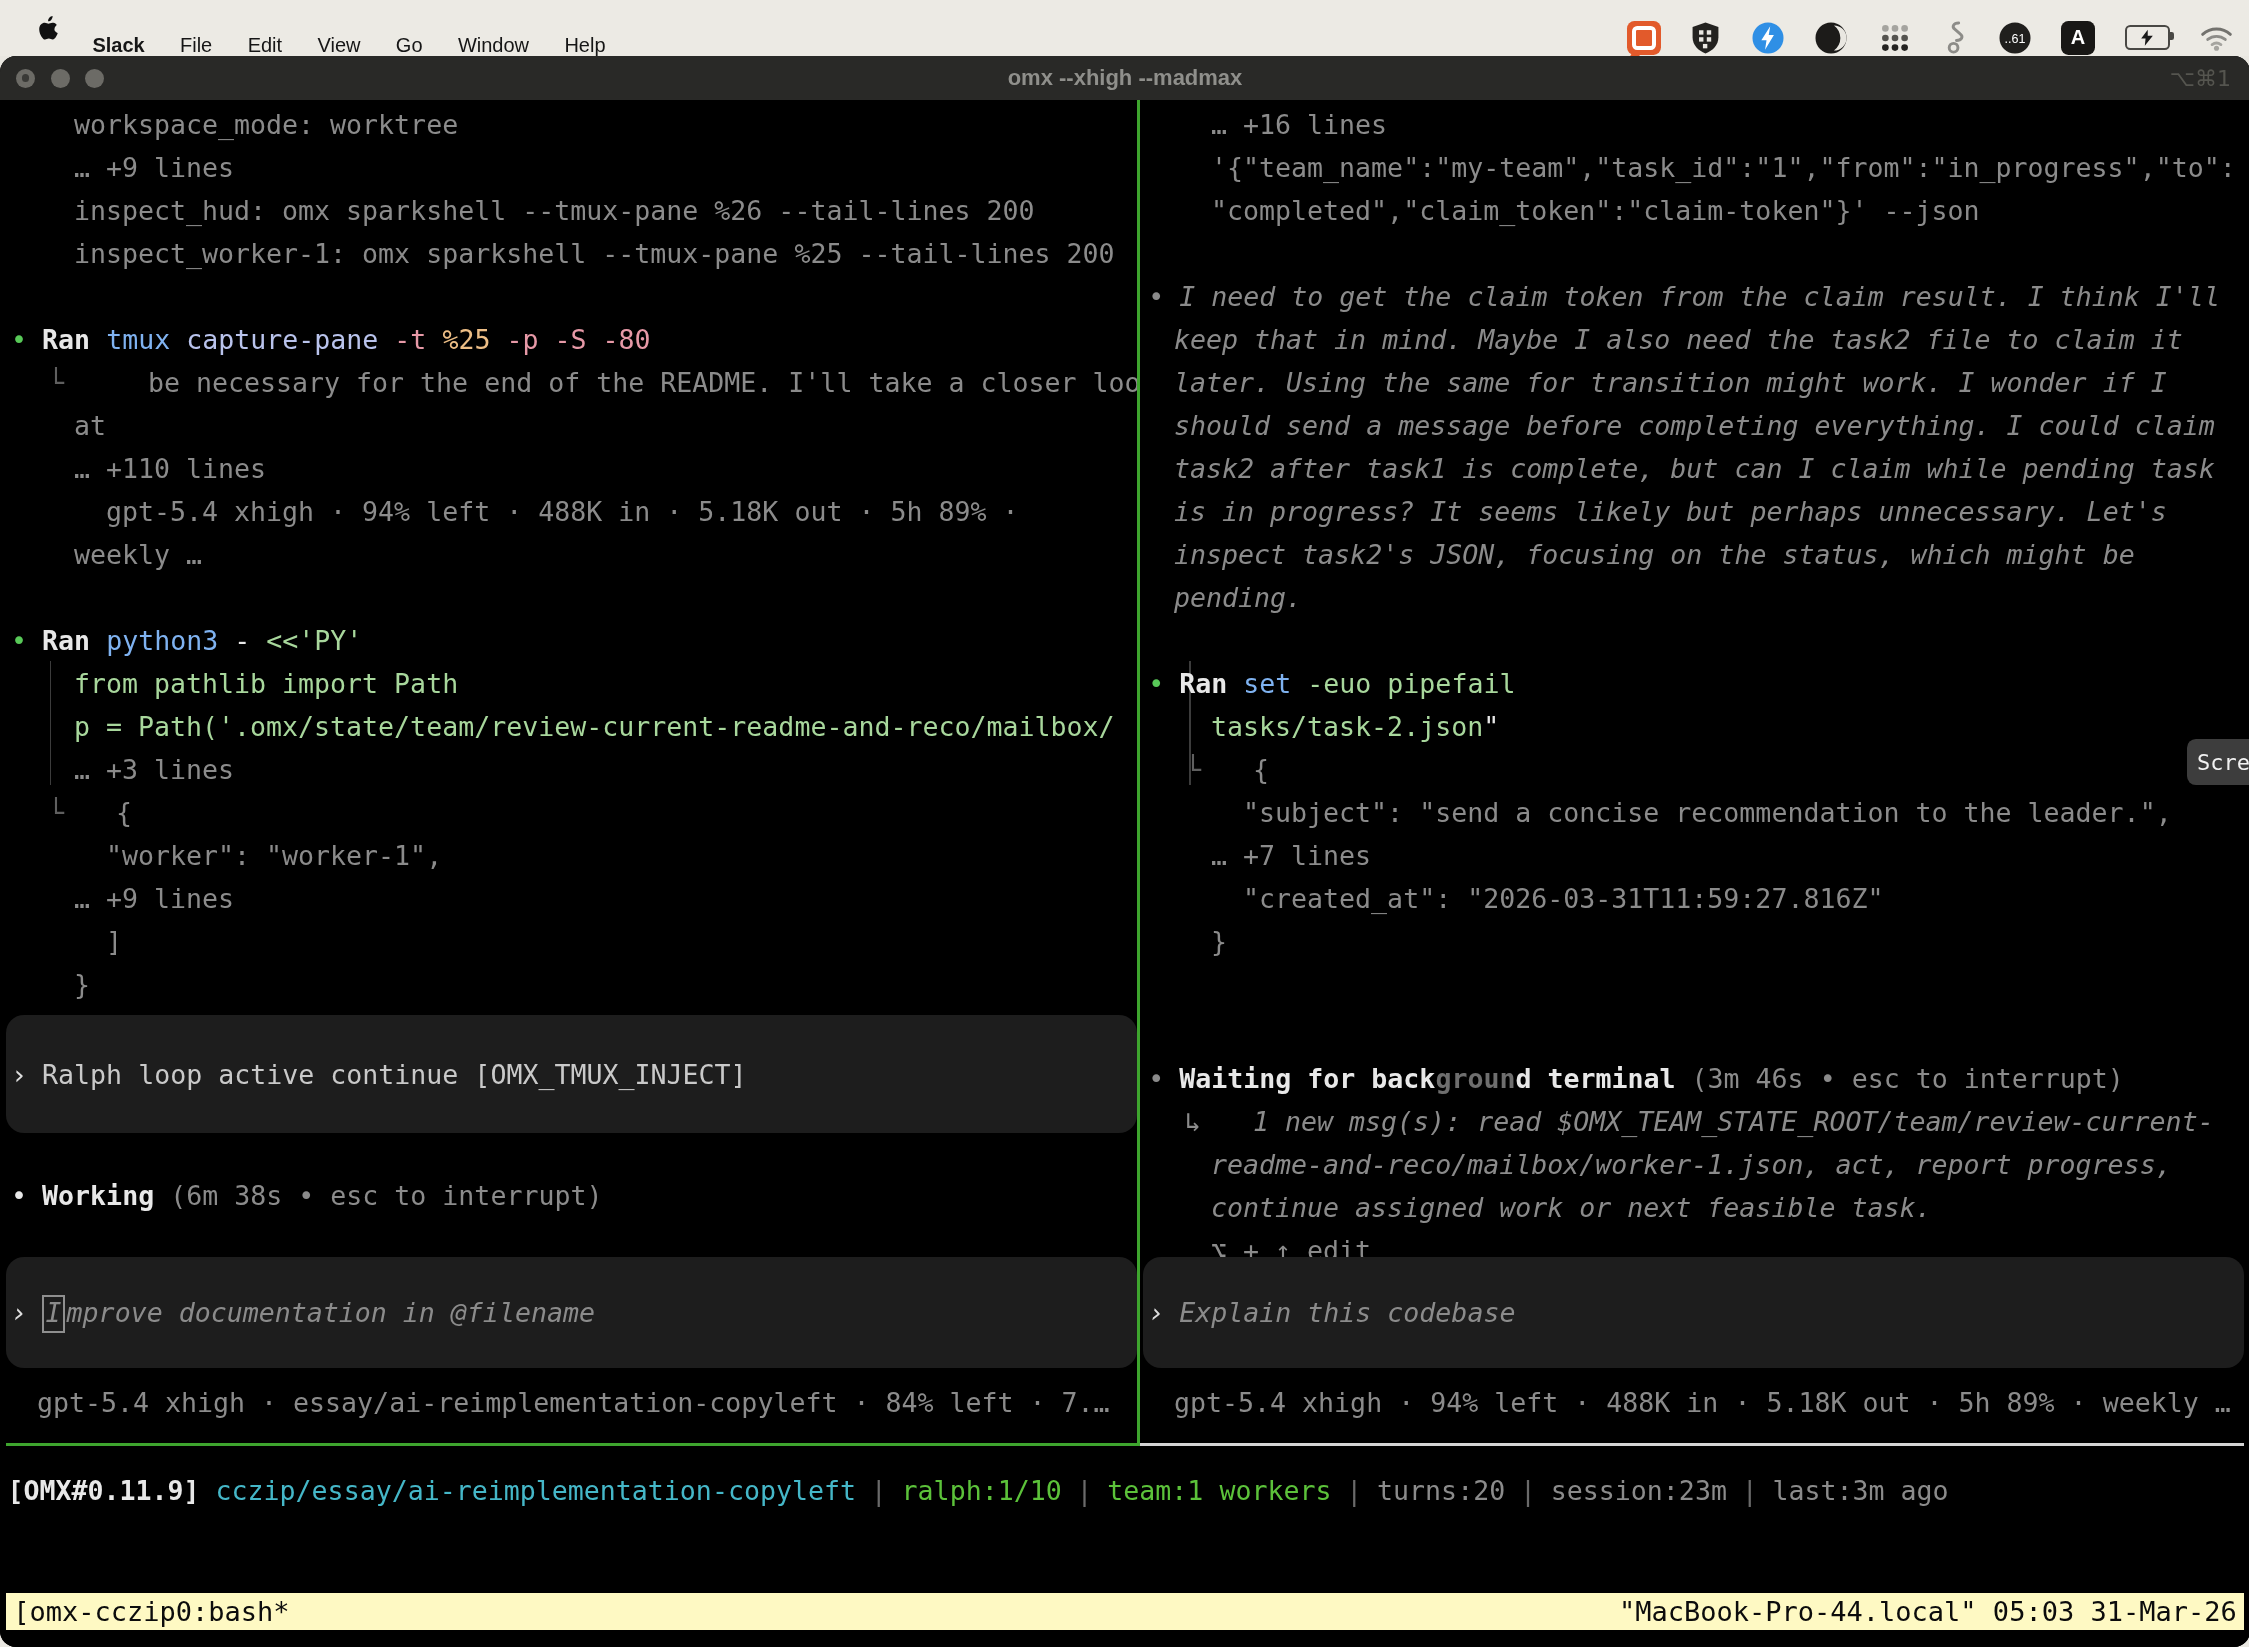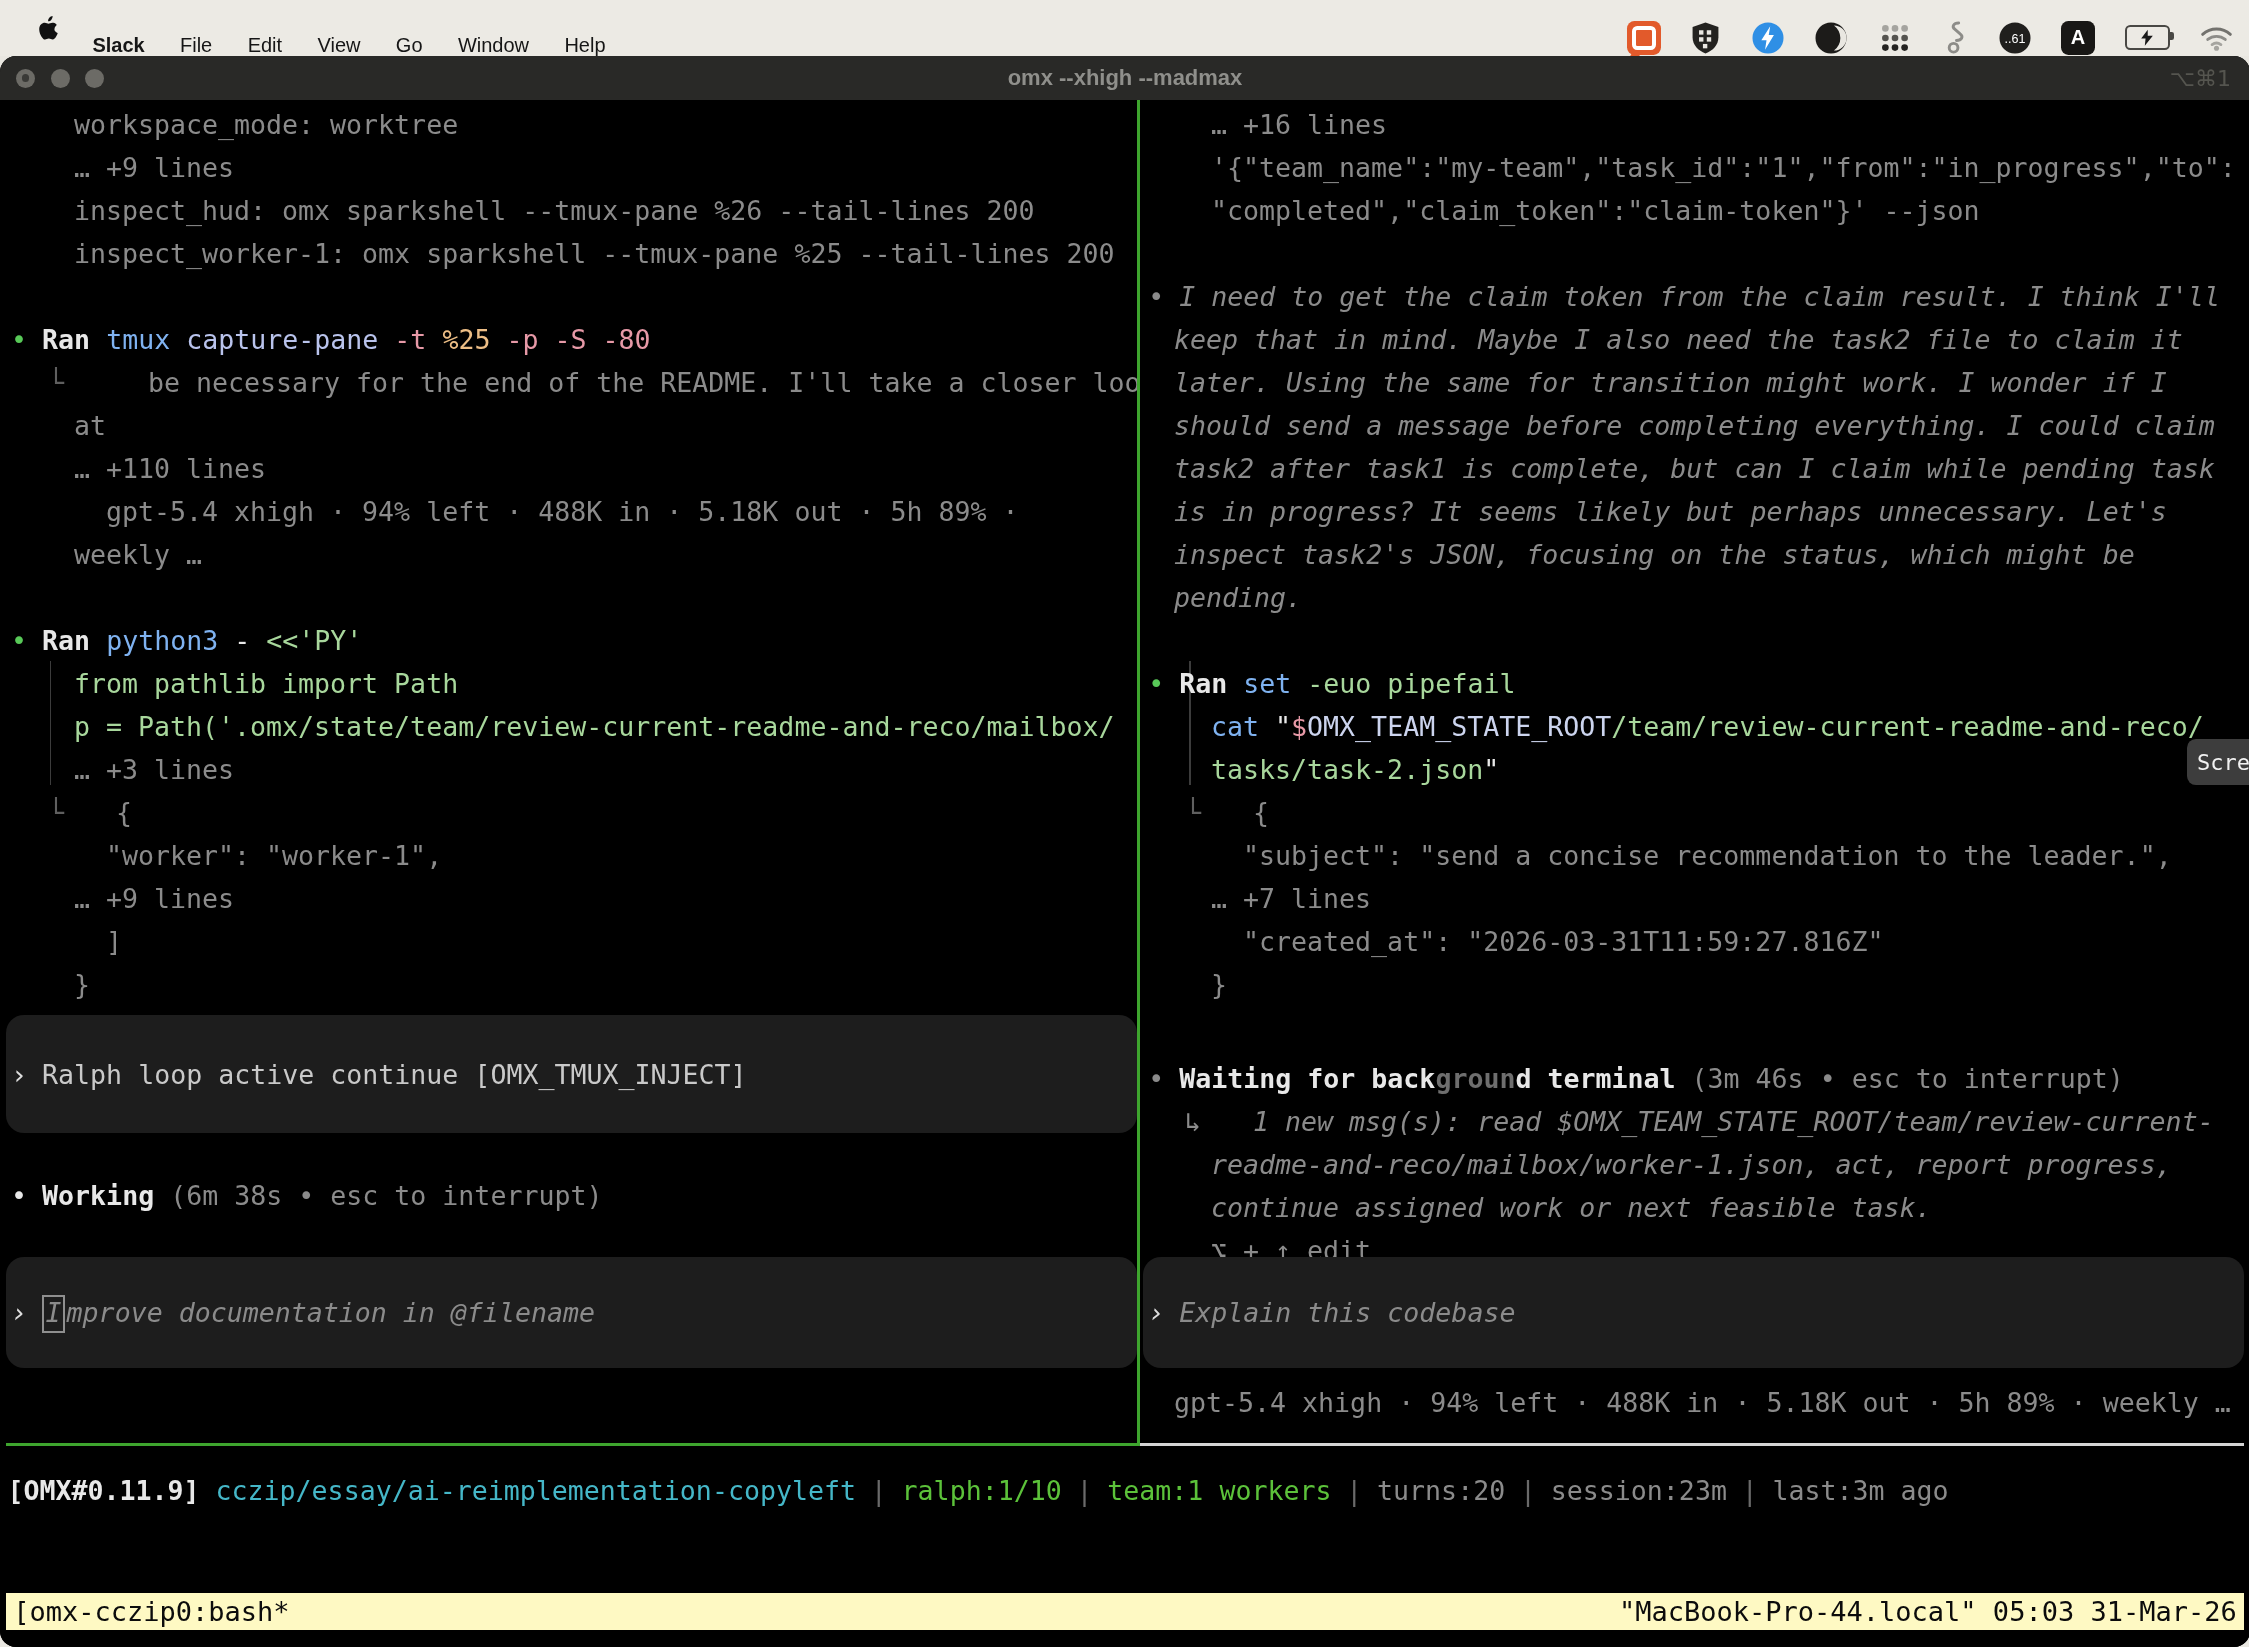--- a/index.html
+++ b/index.html
@@ -243,7 +243,6 @@
           <div class="ln i c-gray indb">pending.</div>
           <div class="ln"></div>
           <div class="ln"><span class="bl c-gbul">•</span><span class="bold c-white">Ran </span><span class="c-blue">set </span><span class="c-green">-euo pipefail</span></div>
-          <div class="ln ind"><span class="c-blue">cat </span><span class="c-white">"</span><span class="c-pink">$</span><span class="c-lav">OMX_TEAM_STATE_ROOT</span><span class="c-green">/team/review-current-readme-and-reco/</span></div>
           <div class="ln ind"><span class="c-green">tasks/task-2.json</span><span class="c-white">"</span></div>
           <div class="ln"><span class="conn">└</span><span class="c-gray">{</span></div>
           <div class="ln c-gray ind">  "subject": "send a concise recommendation to the leader.",</div>

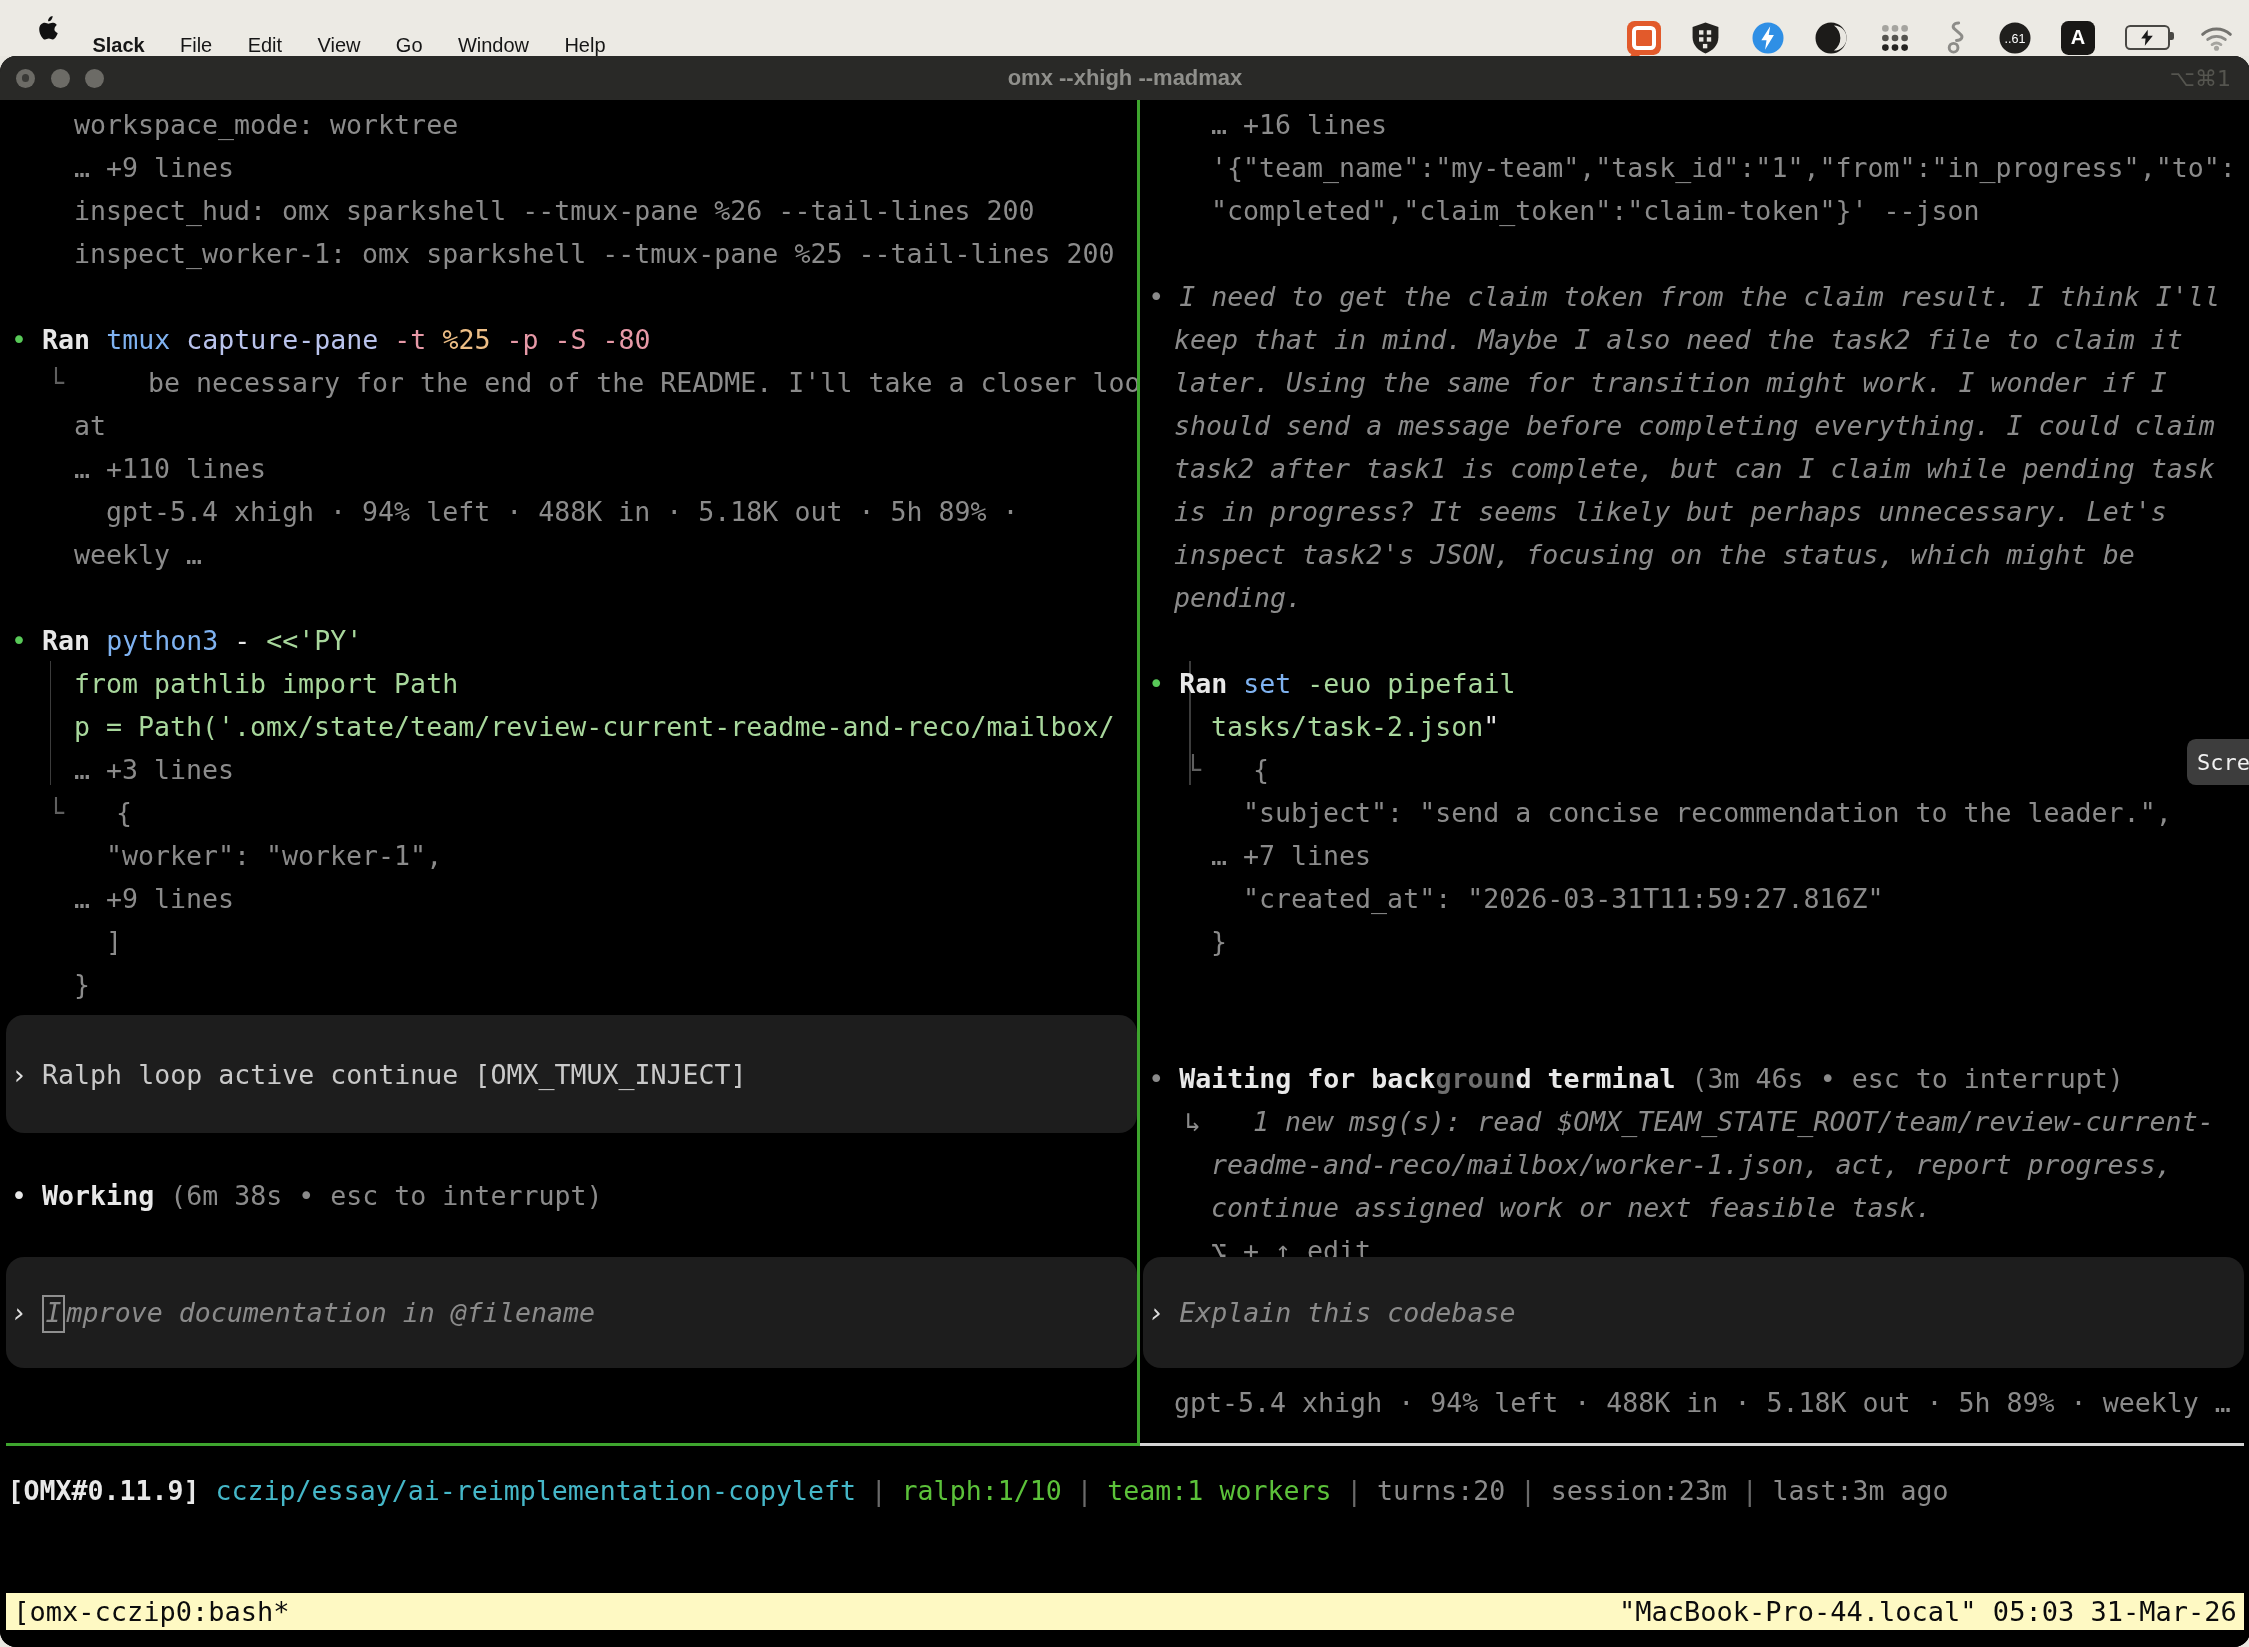--- a/index.html
+++ b/index.html
@@ -221,6 +221,9 @@
           <div class="ln"><span class="pr">›</span><span class="cursor c-gray">I</span><span class="c-gray">mprove documentation in @filename</span></div>
         </div>
 
+        <div class="statusrow">
+          <div class="ln c-gray indb">gpt-5.4 xhigh · essay/ai-reimplementation-copyleft · 84% left · 7.…</div>
+        </div>
         <div class="hline hline-green"></div>
       </div>
 

